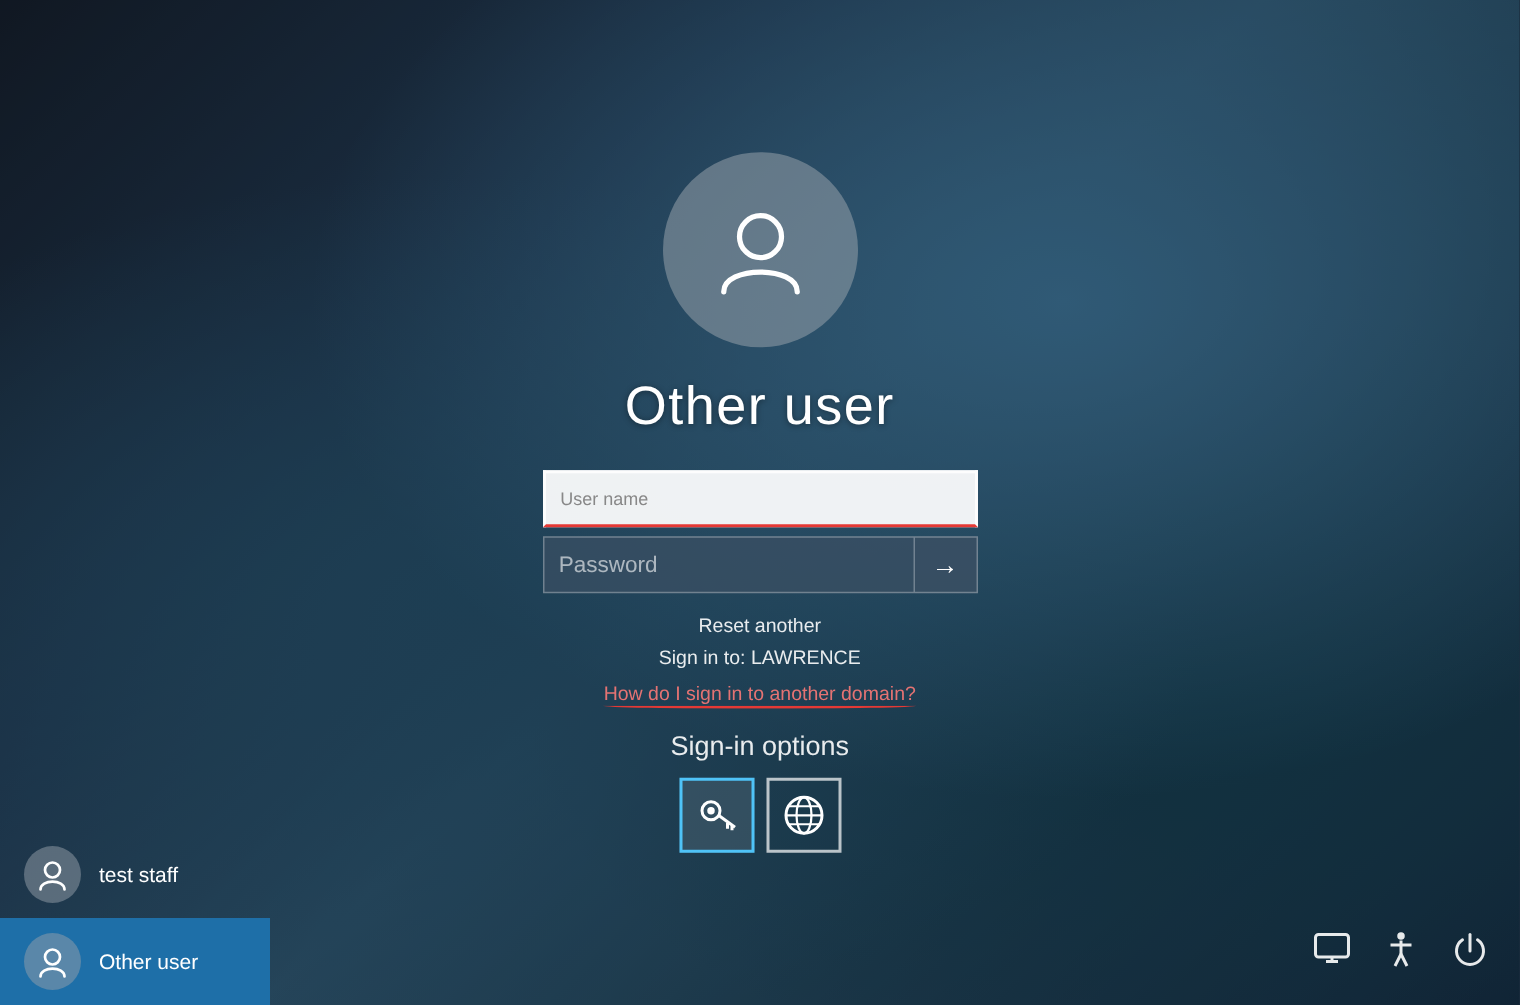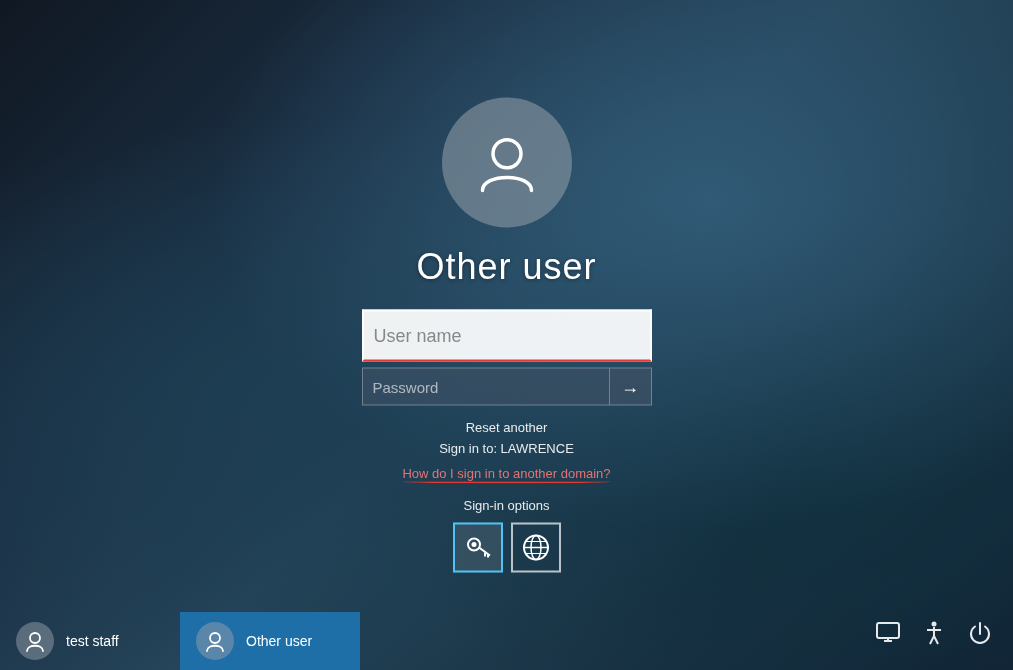--- a/index.html
+++ b/index.html
@@ -64,13 +64,13 @@
 
     .input-username {
       width: 290px;
-      height: 52px;
+      height: 38px;
       background: rgba(255,255,255,0.93);
       border: 2px solid rgba(255,255,255,0.9);
       border-bottom: 2px solid #e53935;
       outline: none;
       padding: 0 10px;
-      font-size: 18px;
+      font-size: 12px;
       color: #222;
       margin-bottom: 6px;
     }

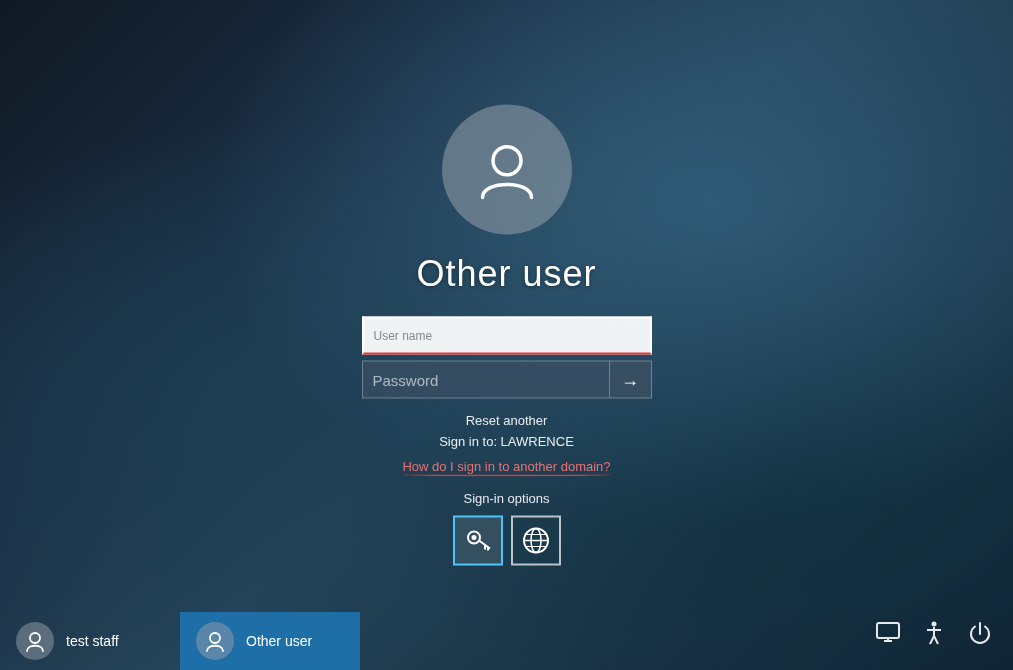--- a/index.html
+++ b/index.html
@@ -148,7 +148,7 @@
 
     .sign-in-options-label {
       color: rgba(255,255,255,0.9);
-      font-size: 13px;
+      font-size: 18px;
       text-align: center;
       margin-bottom: 10px;
     }

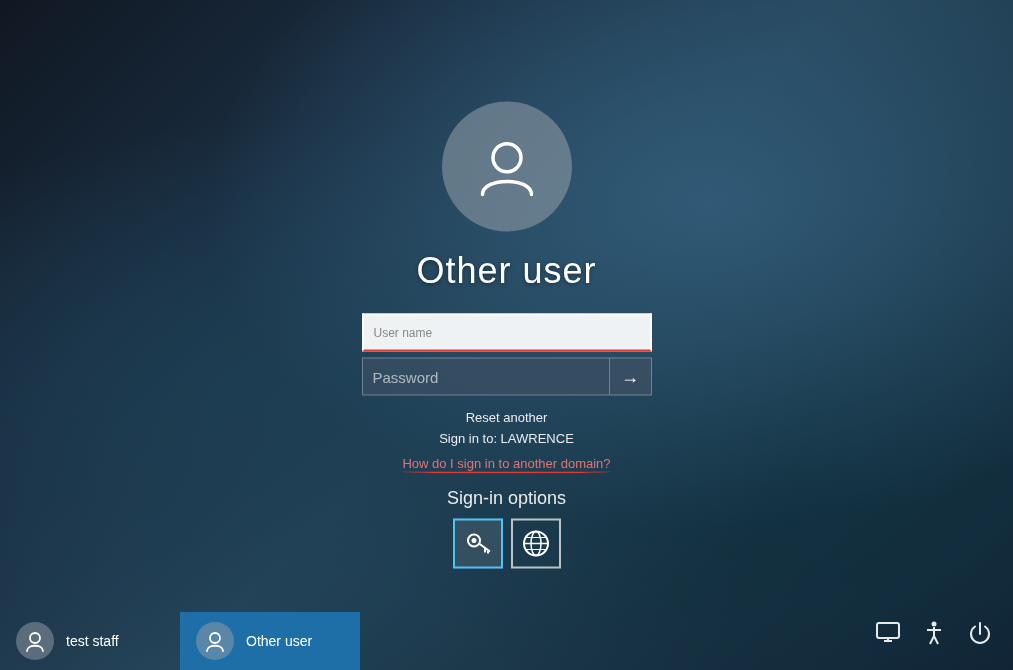--- a/index.html
+++ b/index.html
@@ -182,7 +182,7 @@
       bottom: 0;
       left: 0;
       display: flex;
-      flex-direction: row;
+      flex-direction: column;
     }
 
     .user-item {

